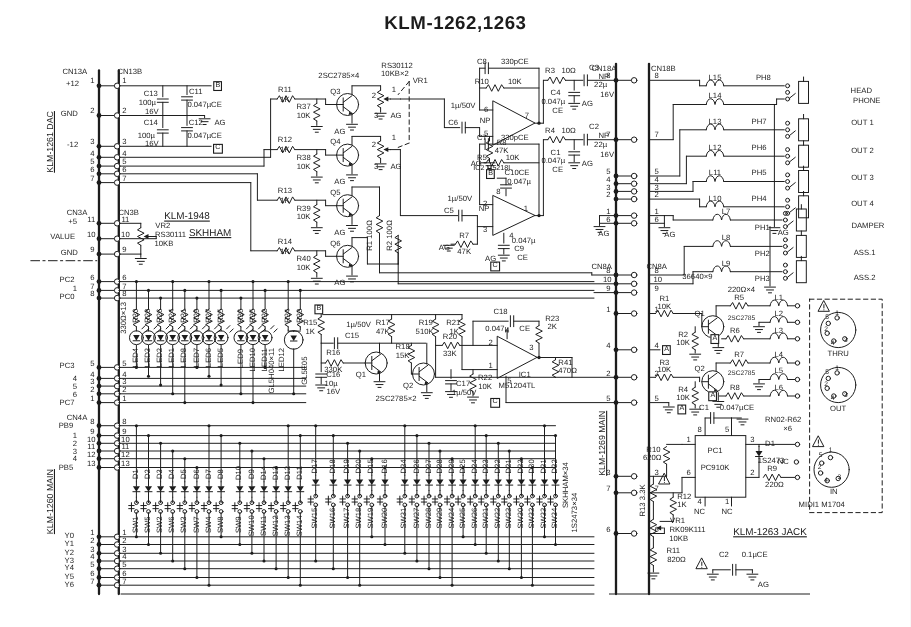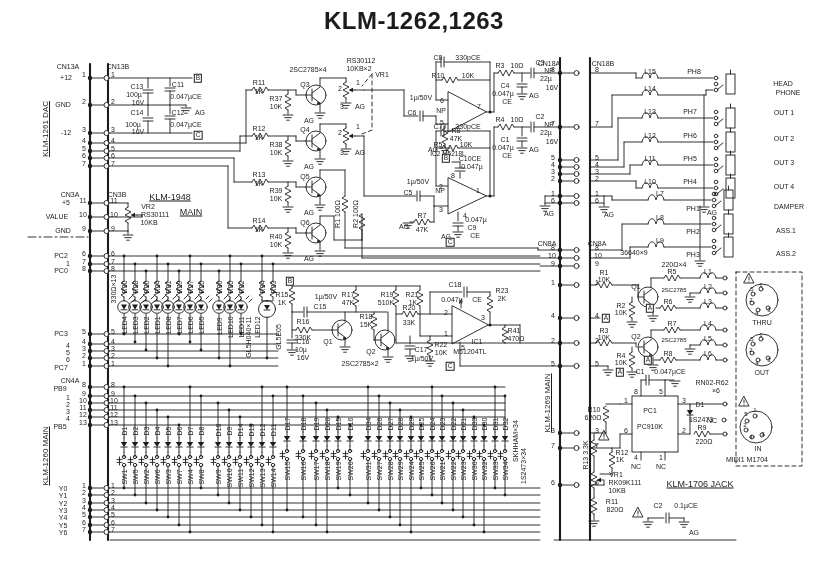--- a/index.html
+++ b/index.html
@@ -6,7 +6,7 @@
   .stage{position:relative;width:828px;height:570px;background:#ffffff;overflow:hidden;
          font-family:"Liberation Sans",sans-serif;color:#1c1c1c;}
   .title{position:absolute;left:50%;top:21px;transform:translate(-50%,-50%);
-         font-size:24px;font-weight:bold;letter-spacing:.5px;}
+         font-size:17px;font-weight:bold;letter-spacing:.5px;}
   #labels .lb{position:absolute;transform:translate(-50%,-50%);font-size:7px;line-height:1;
          white-space:nowrap;color:#1c1c1c;}
   #labels .rot{transform:translate(-50%,-50%) rotate(-90deg);}

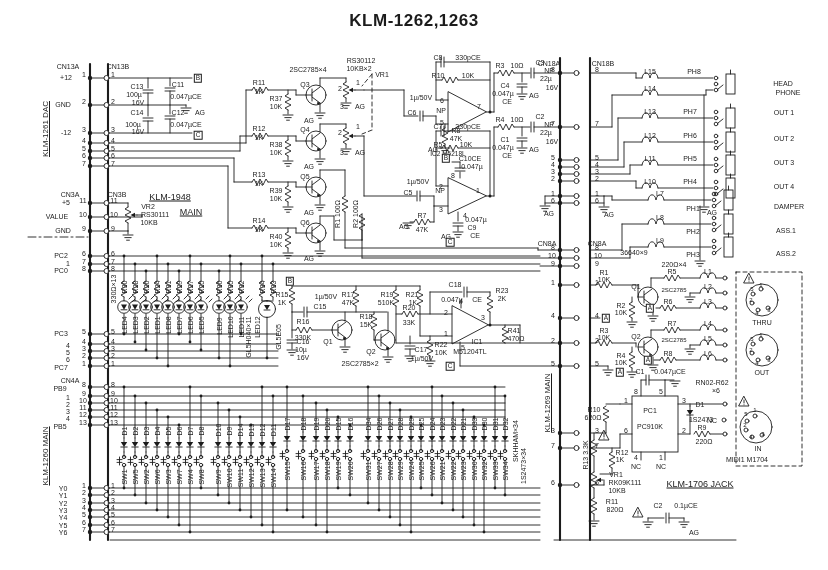--- a/index.html
+++ b/index.html
@@ -1002,7 +1002,7 @@
       <span class="lb rot und" style="font-size: 8px; left: 46px; top: 456px;">KLM-1260 MAIN</span>
       <span class="lb rot und" style="font-size: 8px; left: 548px; top: 403px;">KLM-1269 MAIN</span>
       <span class="lb und" style="font-size: 9px; left: 170px; top: 197px;">KLM-1948</span>
-      <span class="lb und" style="font-size: 9px; left: 191px; top: 212px;">MAIN</span>
+      <span class="lb und" style="font-size: 9px; left: 191px; top: 212px;">SKHHAM</span>
       <span class="lb und" style="font-size: 9px; left: 700px; top: 484px;">KLM-1706  JACK</span>
       <span class="lb" style="left: 68px; top: 66px;">CN13A</span>
       <span class="lb" style="left: 118px; top: 66px;">CN13B</span>

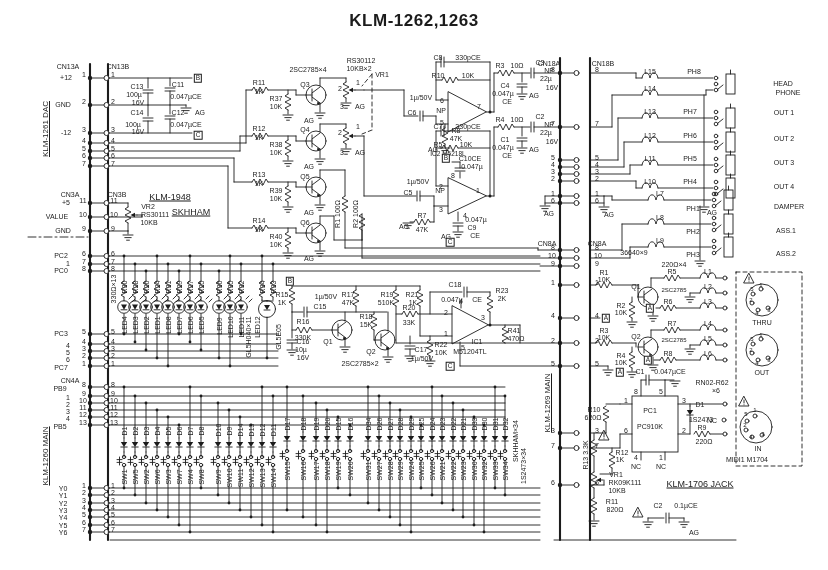--- a/index.html
+++ b/index.html
@@ -1003,7 +1003,7 @@
       <span class="lb rot und" style="font-size: 8px; left: 548px; top: 403px;">KLM-1269 MAIN</span>
       <span class="lb und" style="font-size: 9px; left: 170px; top: 197px;">KLM-1948</span>
       <span class="lb und" style="font-size: 9px; left: 191px; top: 212px;">SKHHAM</span>
-      <span class="lb und" style="font-size: 9px; left: 700px; top: 484px;">KLM-1706  JACK</span>
+      <span class="lb und" style="font-size: 9px; left: 700px; top: 484px;">KLM-1263  JACK</span>
       <span class="lb" style="left: 68px; top: 66px;">CN13A</span>
       <span class="lb" style="left: 118px; top: 66px;">CN13B</span>
       <span class="lb" style="left: 70px; top: 194px;">CN3A</span>

